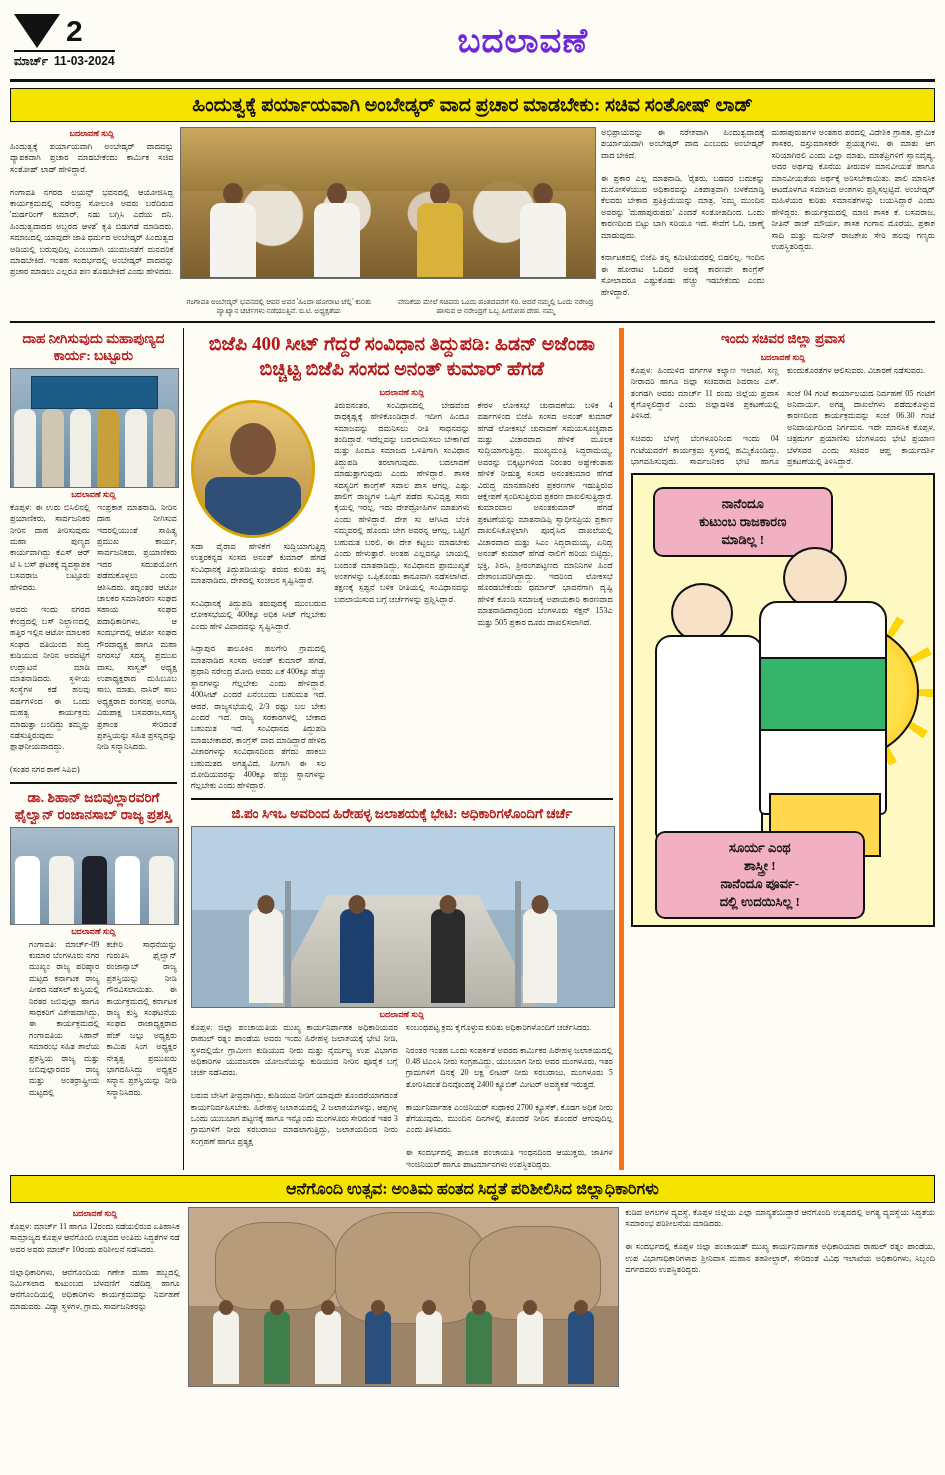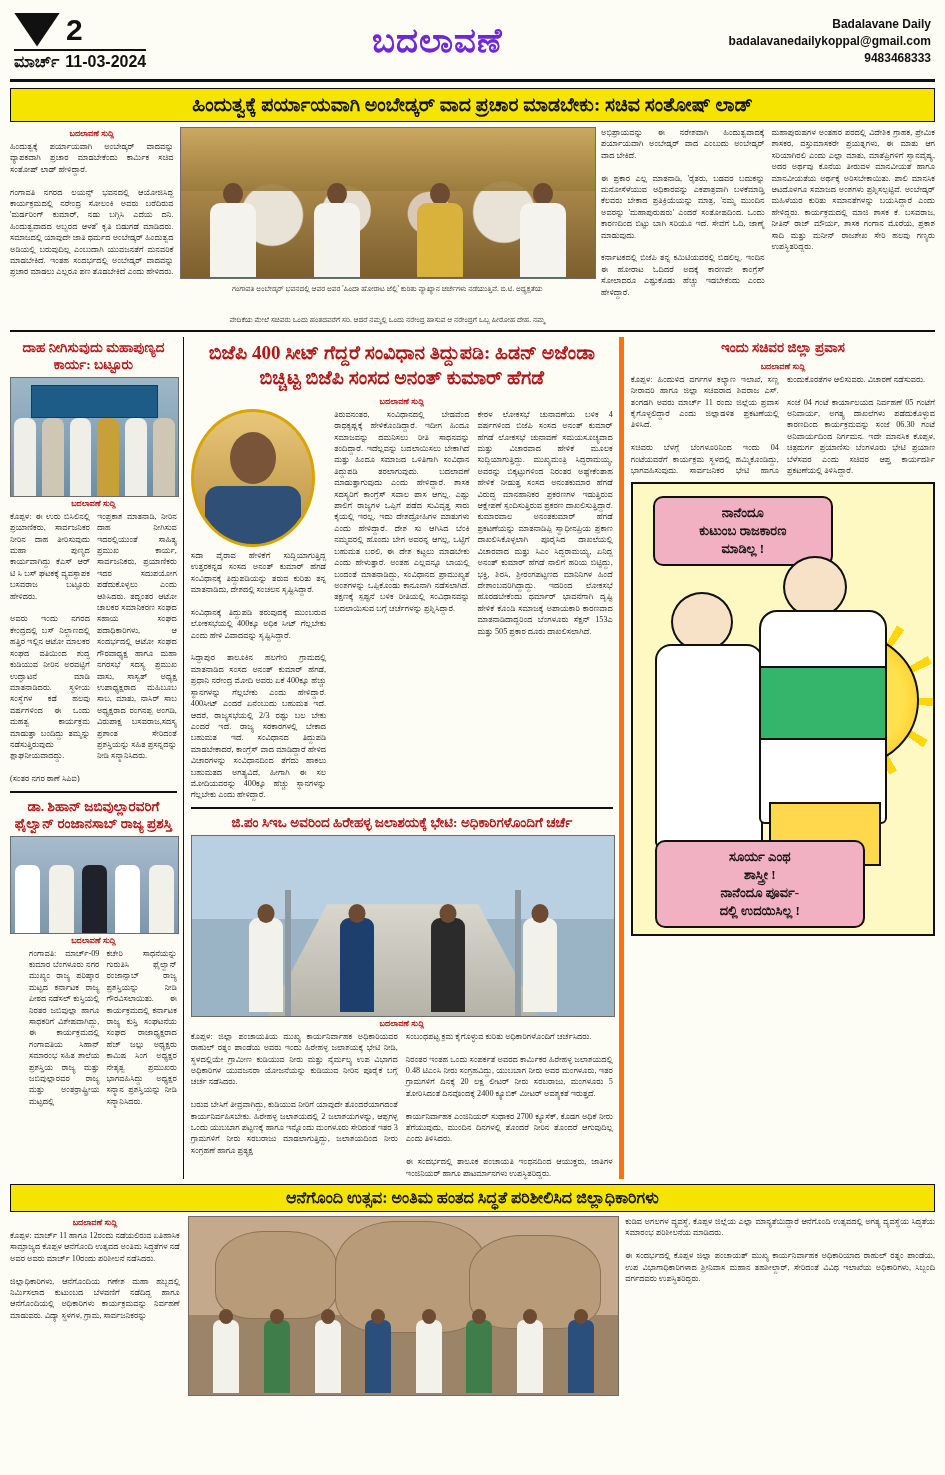--- a/index.html
+++ b/index.html
@@ -308,11 +308,6 @@
     </div>
     <div class="mh-center">
       <div class="mh-title">ಬದಲಾವಣೆ</div>
-    </div>
-    <div class="mh-right">
-      <div>Badalavane Daily</div>
-      <div>badalavanedailykoppal@gmail.com</div>
-      <div>9483468333</div>
     </div>
   </div>
 

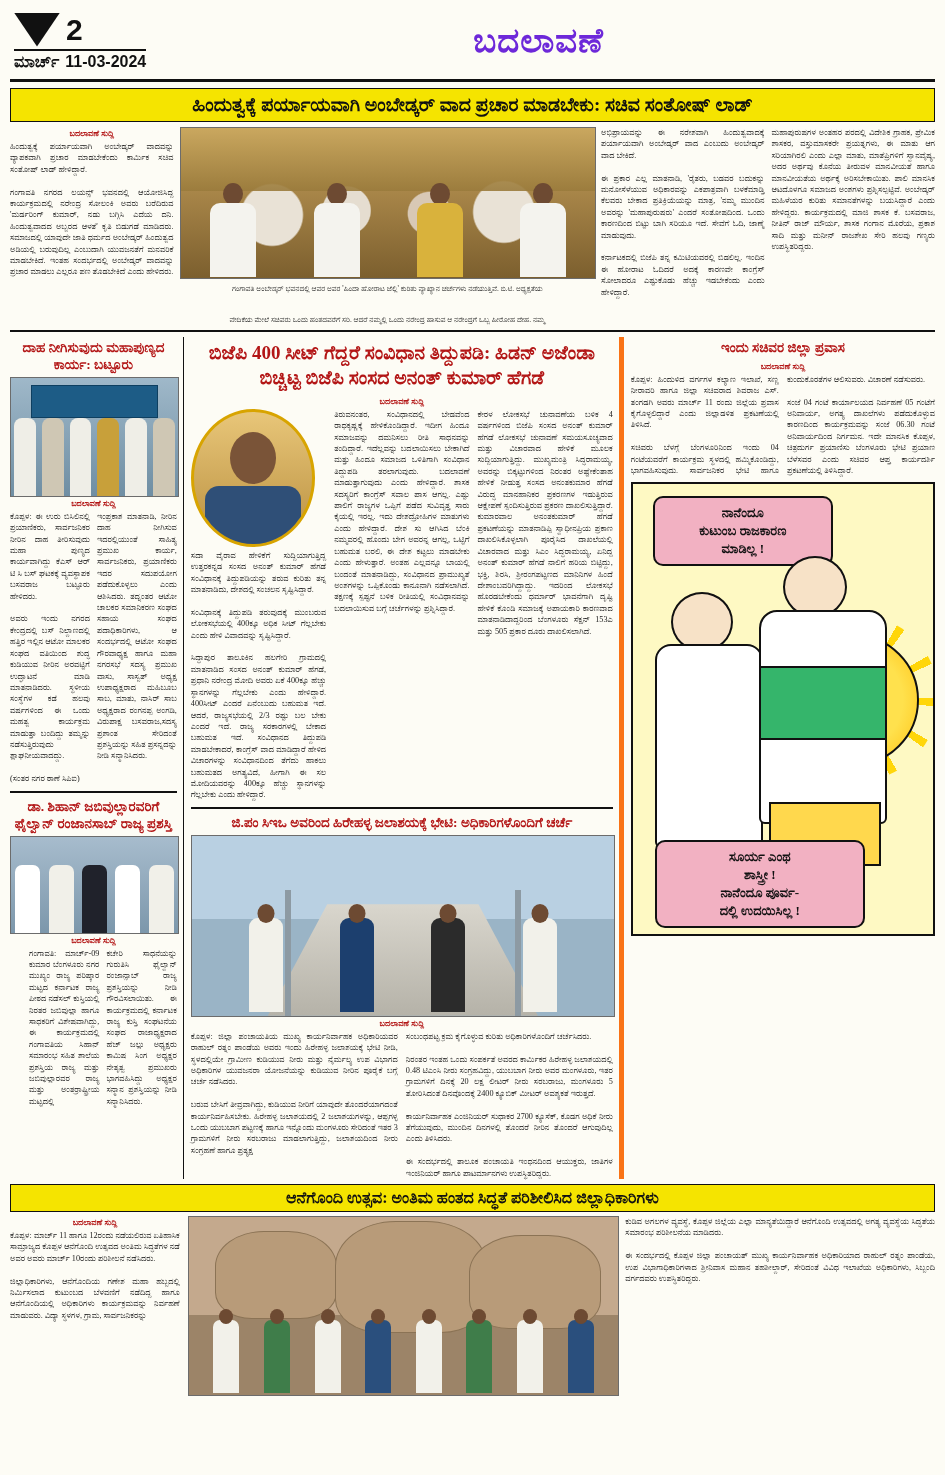--- a/index.html
+++ b/index.html
@@ -37,7 +37,7 @@
   .mh-dateline{
     display:flex;align-items:baseline;gap:6px;
     border-top:2px solid #111;margin-top:2px;padding-top:2px;
-    font-size:16px;font-weight:bold;
+    font-size:12px;font-weight:bold;
   }
   .mh-center{
     flex:1;text-align:center;

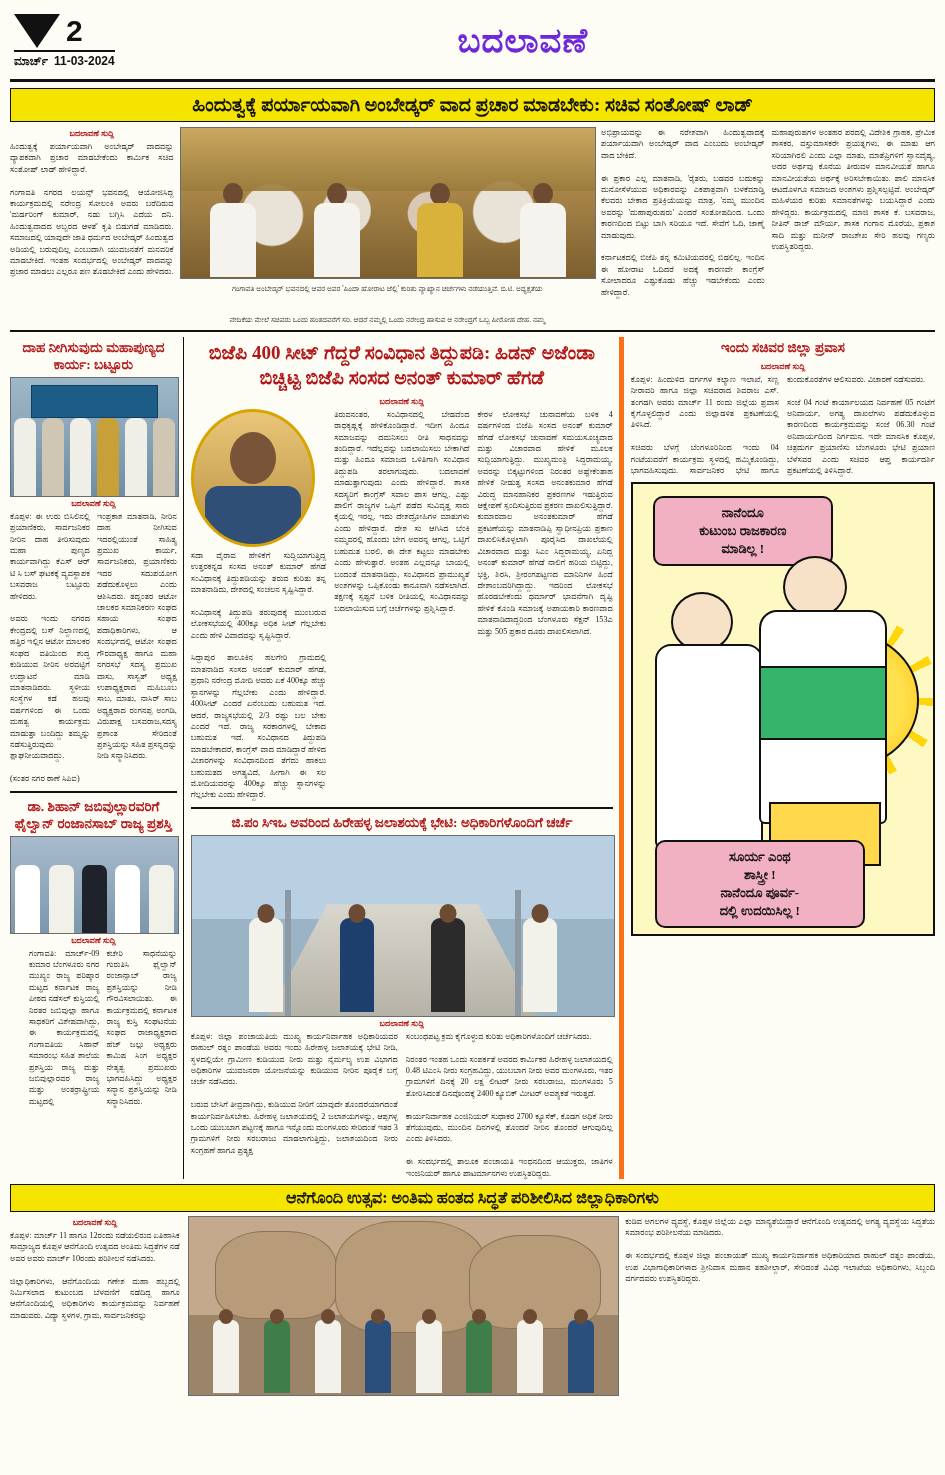--- a/index.html
+++ b/index.html
@@ -118,7 +118,7 @@
     top:24px;width:46px;height:74px;border-radius:10px 10px 0 0;background:#f4f3ee;
   }
   .fig.saree .torso{background:#d9b23c;}
-  .lead-cap-2col{display:flex;gap:20px;margin-top:3px;flex-direction:column;}
+  .lead-cap-2col{display:flex;gap:20px;margin-top:16px;}
   .lead-cap-2col .cap{flex:1;}
 
   

